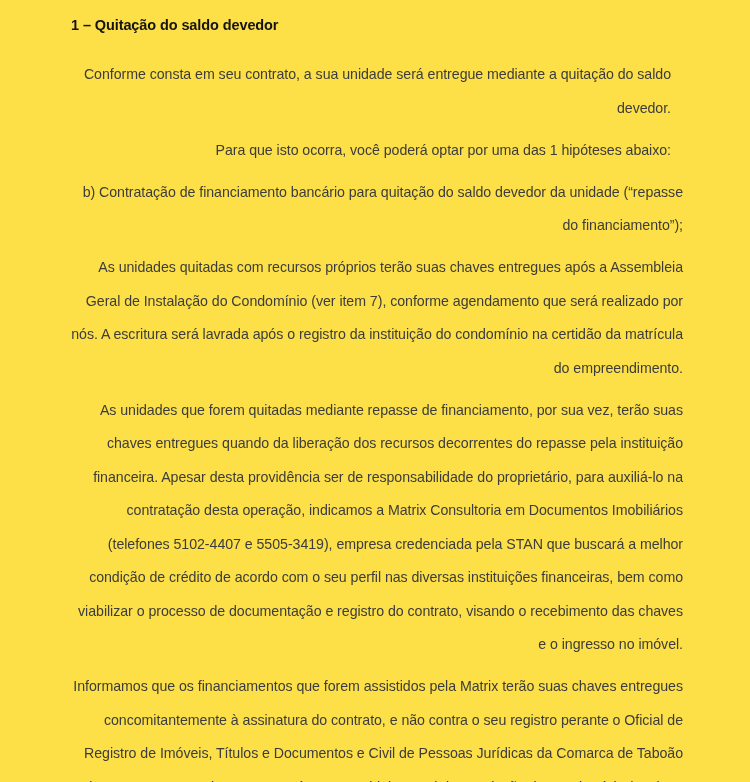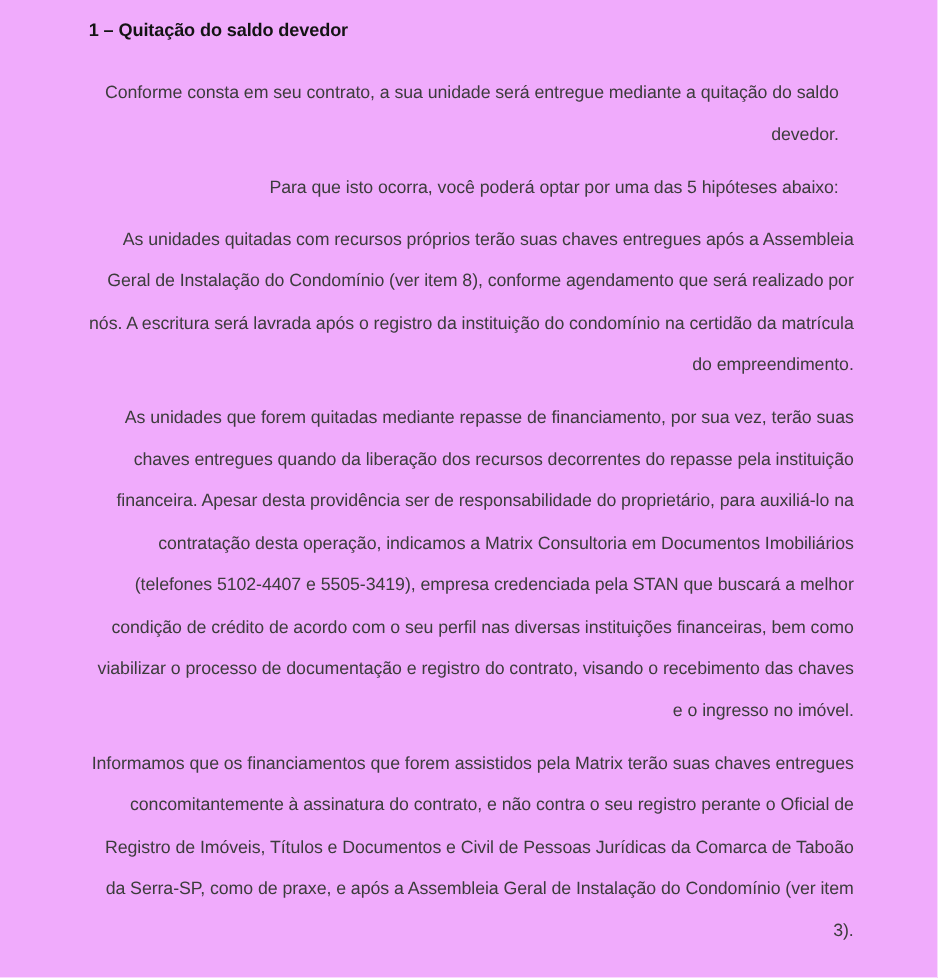--- a/index.html
+++ b/index.html
@@ -17,7 +17,7 @@
     position: relative;
     width: 750px;
     height: 782px;
-    background: #f0abfc;
+    background: #fde047;
     box-sizing: border-box;
     padding: 0;
   }

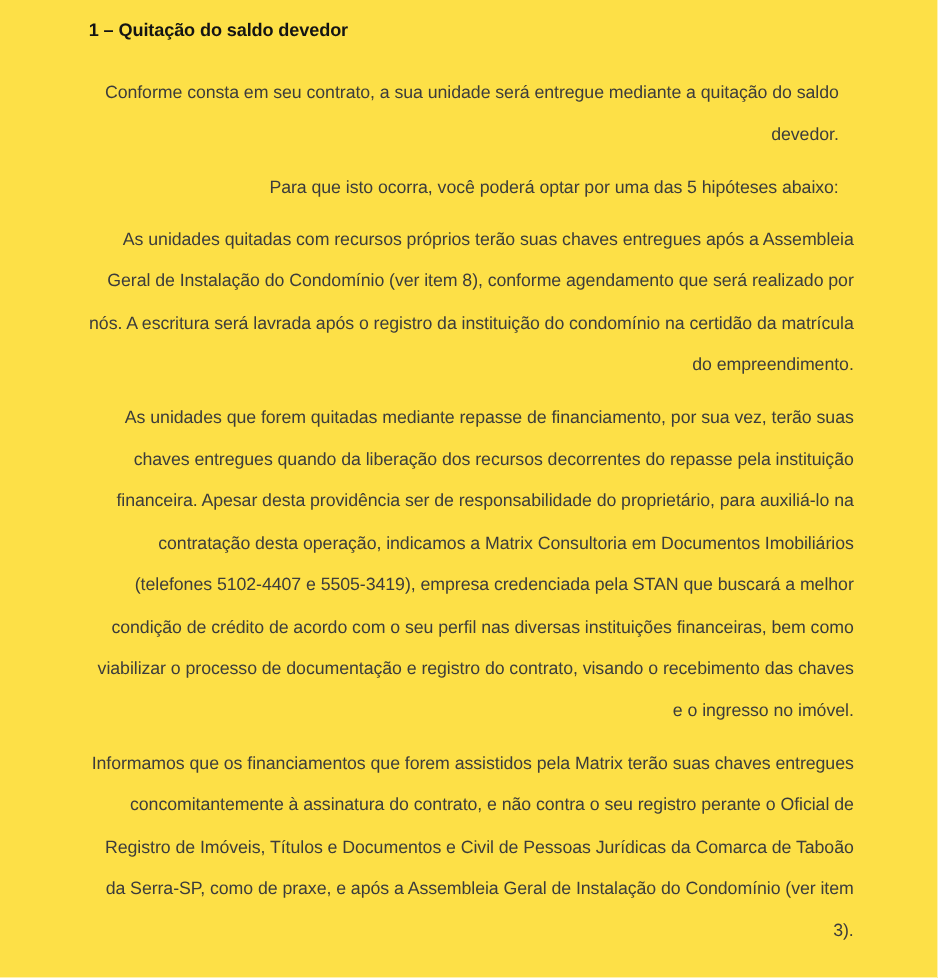--- a/index.html
+++ b/index.html
@@ -62,7 +62,7 @@
 
     <p class="para gap-after-heading w-narrow">Conforme consta em seu contrato, a sua unidade será entregue mediante a quitação do saldo devedor.</p>
 
-    <p class="para w-narrow">Para que isto ocorra, você poderá optar por uma das 5 hipóteses abaixo:</p>
+    <p class="para w-narrow">Para que isto ocorra, você poderá optar por uma das 1 hipóteses abaixo:</p>
 
 
 

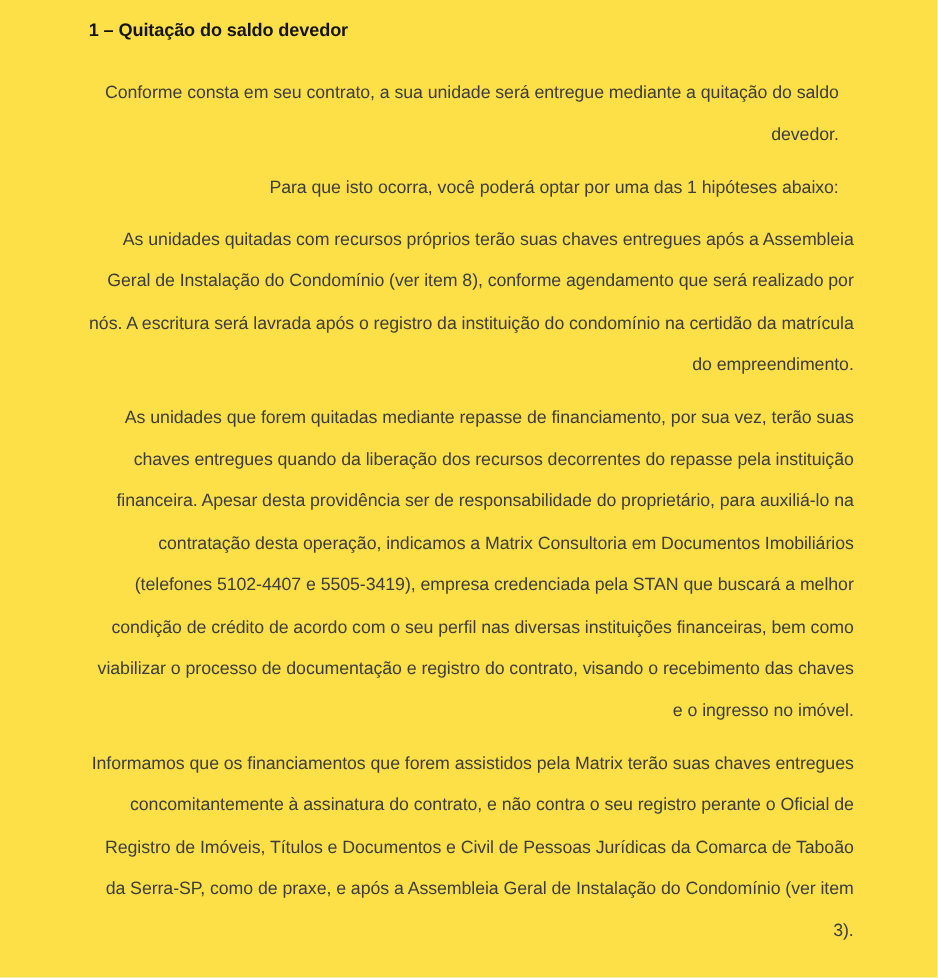--- a/index.html
+++ b/index.html
@@ -65,6 +65,7 @@
     <p class="para w-narrow">Para que isto ocorra, você poderá optar por uma das 1 hipóteses abaixo:</p>
 
 
+    <p class="para w-wide">b) Contratação de financiamento bancário para quitação do saldo devedor da unidade (“repasse do financiamento”);</p>
 
     <p class="para w-wide">As unidades quitadas com recursos próprios terão suas chaves entregues após a Assembleia Geral de Instalação do Condomínio (ver item 8), conforme agendamento que será realizado por nós. A escritura será lavrada após o registro da instituição do condomínio na certidão da matrícula do empreendimento.</p>
 

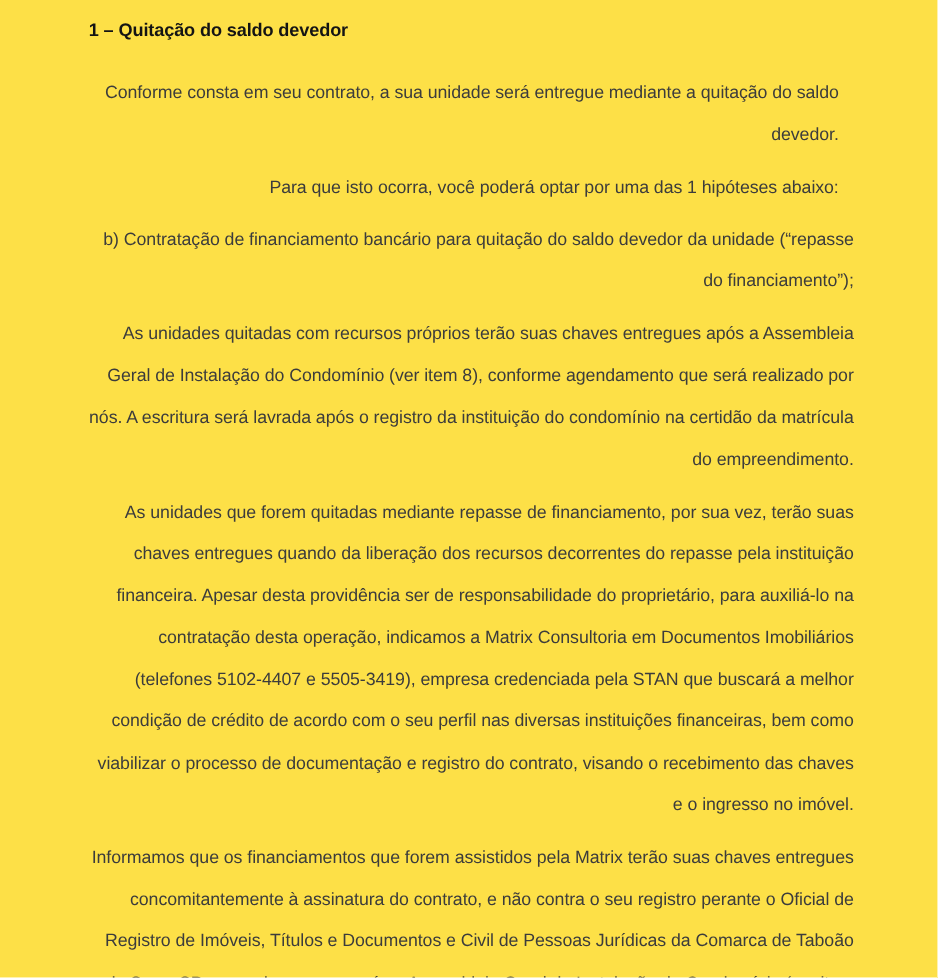--- a/index.html
+++ b/index.html
@@ -67,7 +67,7 @@
 
     <p class="para w-wide">b) Contratação de financiamento bancário para quitação do saldo devedor da unidade (“repasse do financiamento”);</p>
 
-    <p class="para w-wide">As unidades quitadas com recursos próprios terão suas chaves entregues após a Assembleia Geral de Instalação do Condomínio (ver item 8), conforme agendamento que será realizado por nós. A escritura será lavrada após o registro da instituição do condomínio na certidão da matrícula do empreendimento.</p>
+    <p class="para w-wide">As unidades quitadas com recursos próprios terão suas chaves entregues após a Assembleia Geral de Instalação do Condomínio (ver item 7), conforme agendamento que será realizado por nós. A escritura será lavrada após o registro da instituição do condomínio na certidão da matrícula do empreendimento.</p>
 
     <p class="para w-wide">As unidades que forem quitadas mediante repasse de financiamento, por sua vez, terão suas chaves entregues quando da liberação dos recursos decorrentes do repasse pela instituição financeira. Apesar desta providência ser de responsabilidade do proprietário, para auxiliá-lo na contratação desta operação, indicamos a Matrix Consultoria em Documentos Imobiliários (telefones 5102-4407 e 5505-3419), empresa credenciada pela STAN que buscará a melhor condição de crédito de acordo com o seu perfil nas diversas instituições financeiras, bem como viabilizar o processo de documentação e registro do contrato, visando o recebimento das chaves e o ingresso no imóvel.</p>
 

